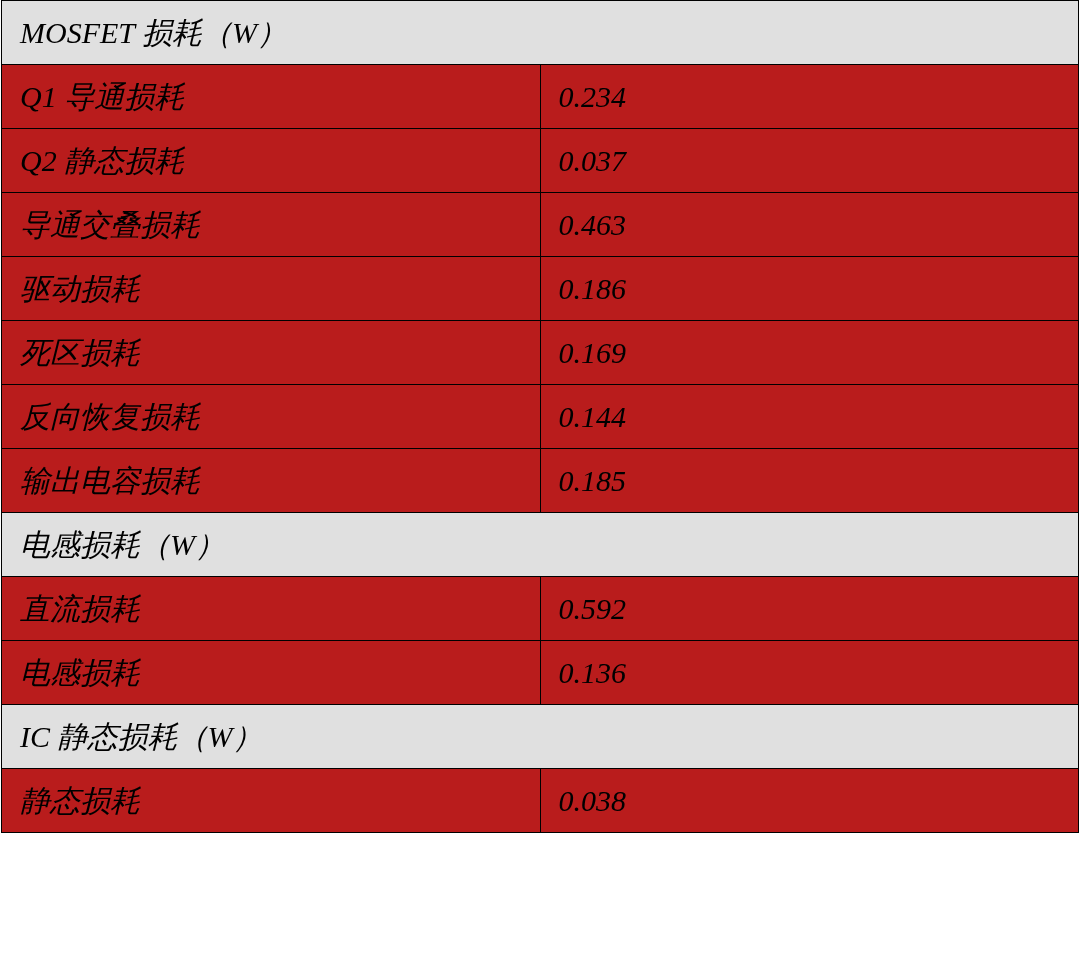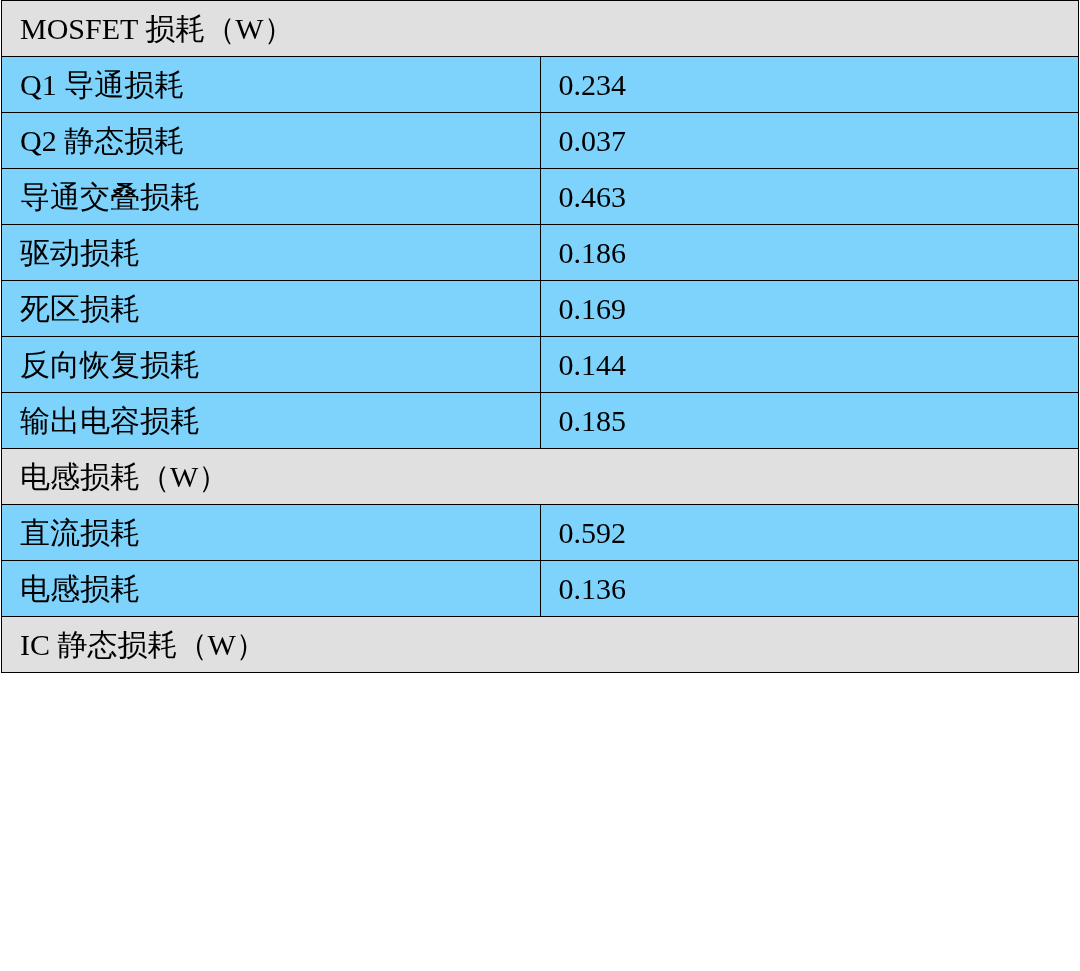--- a/index.html
+++ b/index.html
@@ -24,7 +24,8 @@
     table-layout: fixed;
   }
   table.loss-table tr {
-    height: 56px;
+    height: 64px;
+    font-style: italic;
   }
   table.loss-table td {
     border: 1px solid #000000;

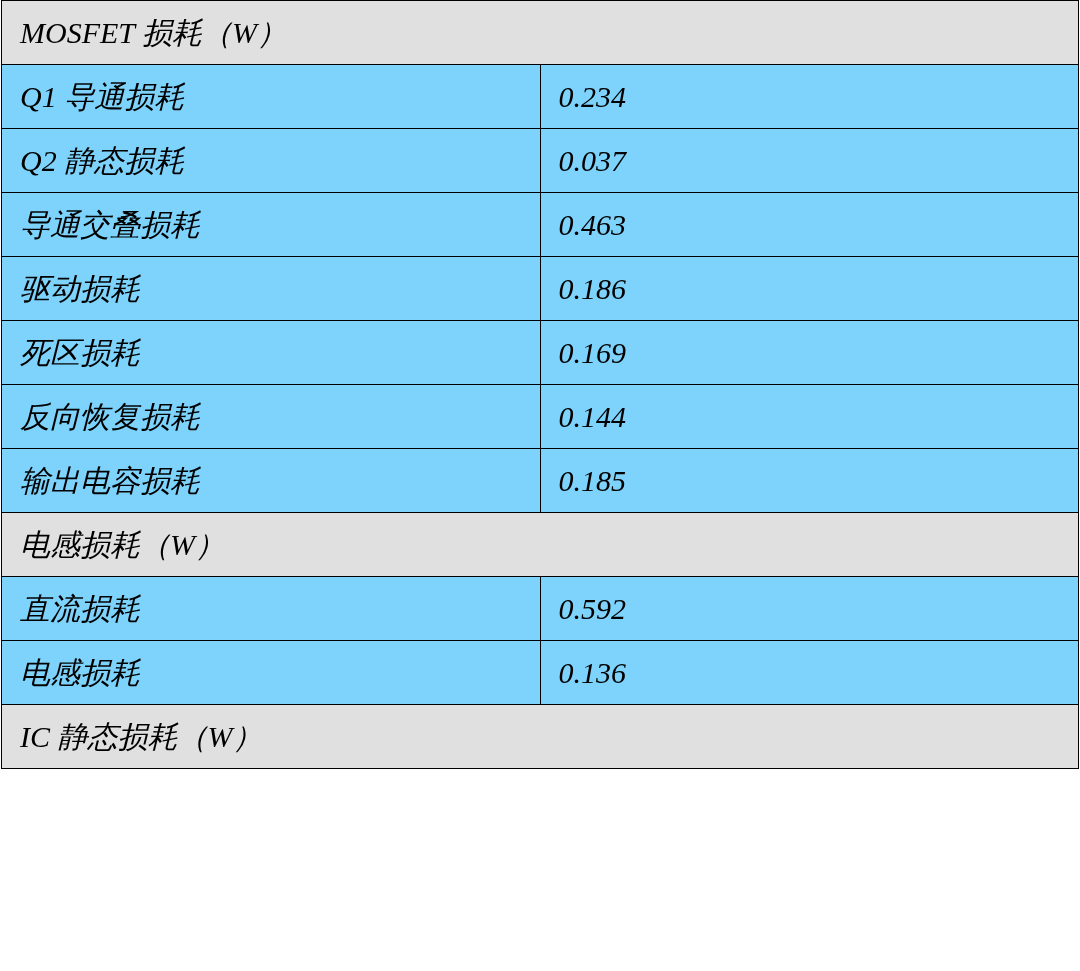--- a/index.html
+++ b/index.html
@@ -33,7 +33,7 @@
     font-size: 30px;
     line-height: 1.2;
     vertical-align: middle;
-    background: #7dd3fc;
+    background: #b91c1c;
     box-sizing: border-box;
   }
   td.label-cell {

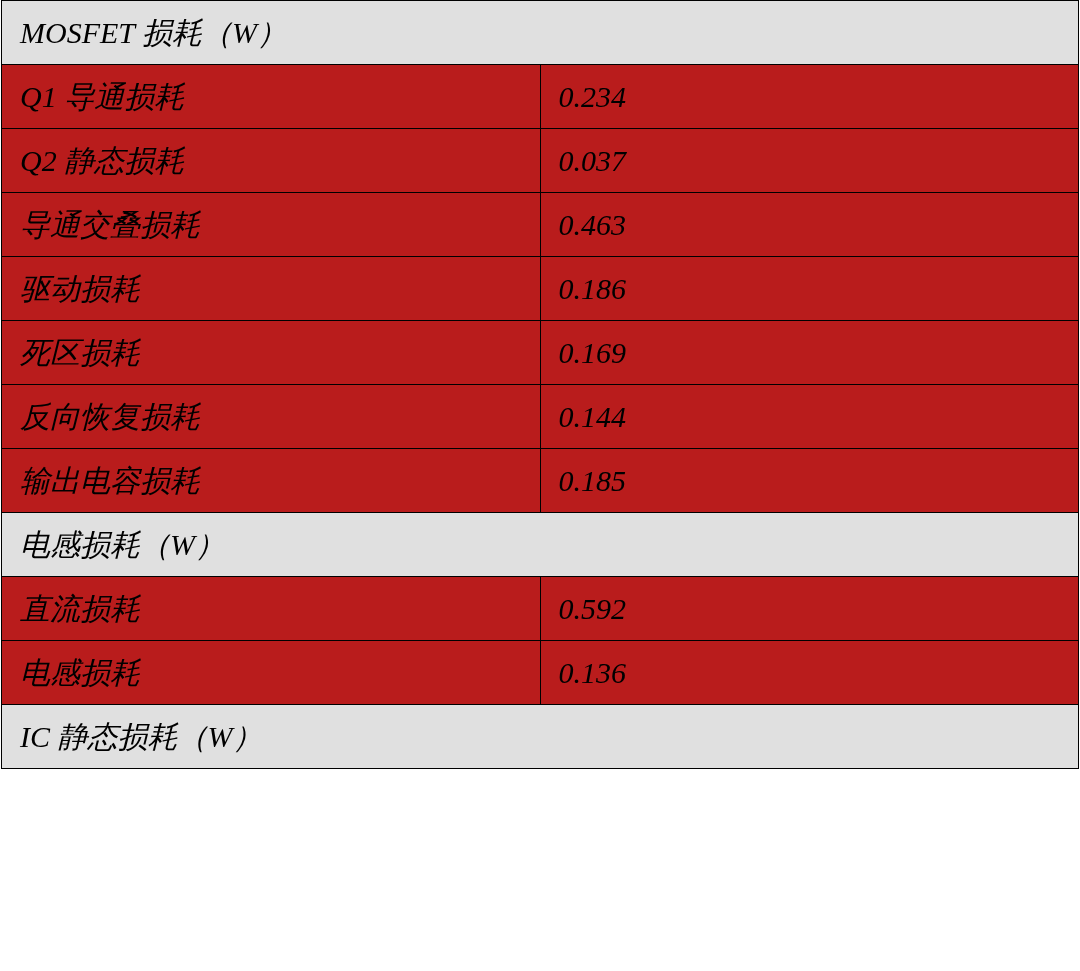--- a/index.html
+++ b/index.html
@@ -113,6 +113,10 @@
         <td class="section-cell cjk" colspan="2">IC 静态损耗（W）</td>
       </tr>
 
+      <tr>
+        <td class="label-cell cjk">静态损耗</td>
+        <td class="value-cell">0.038</td>
+      </tr>
 
 
     </tbody>

